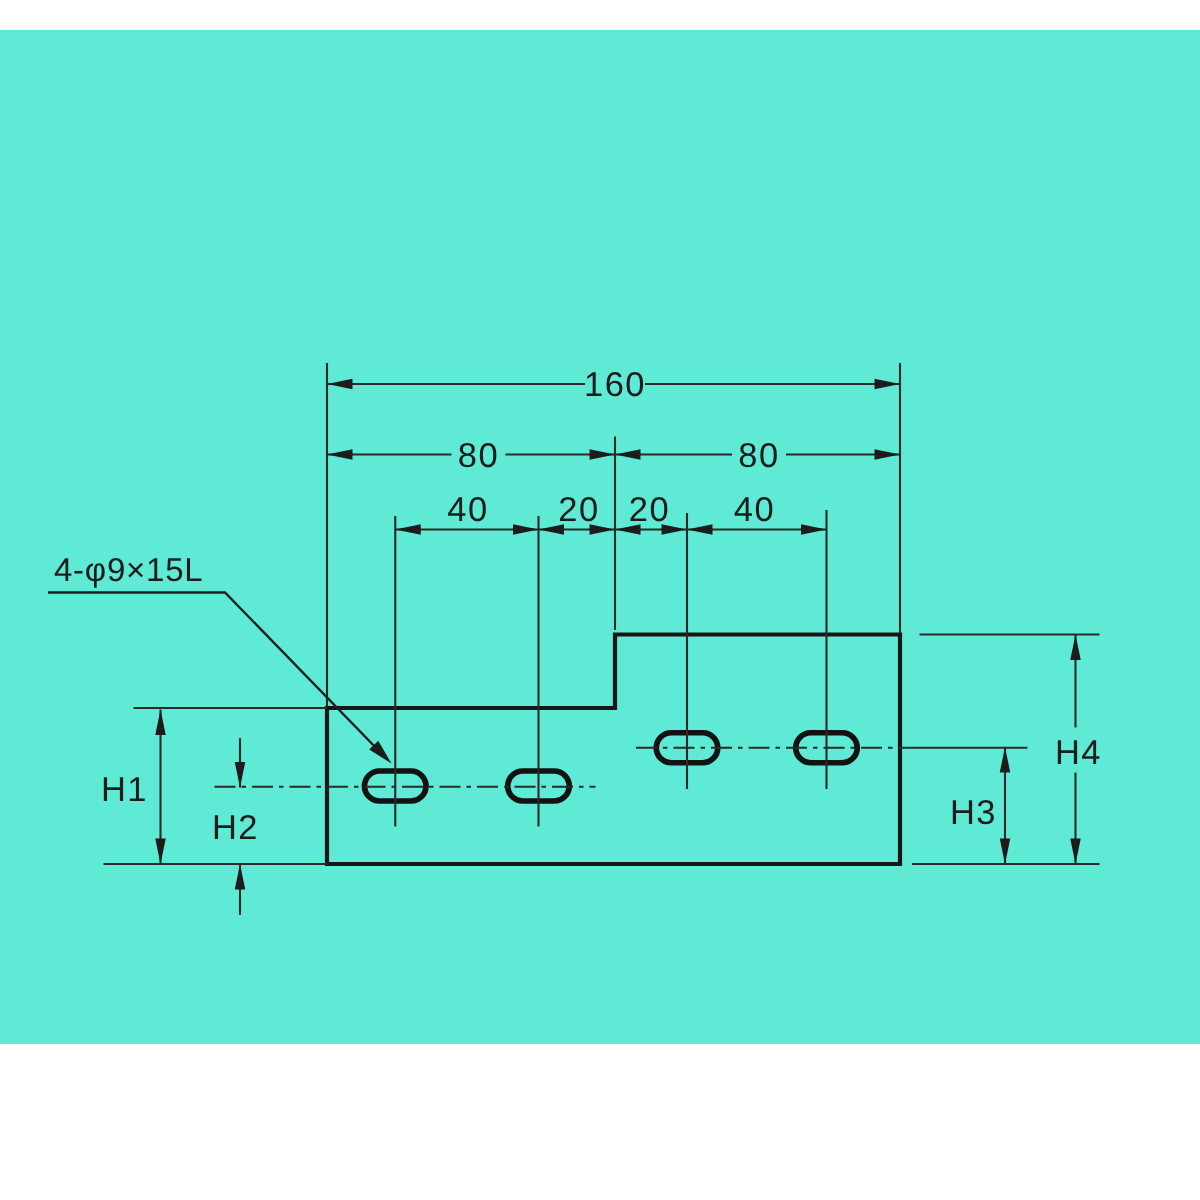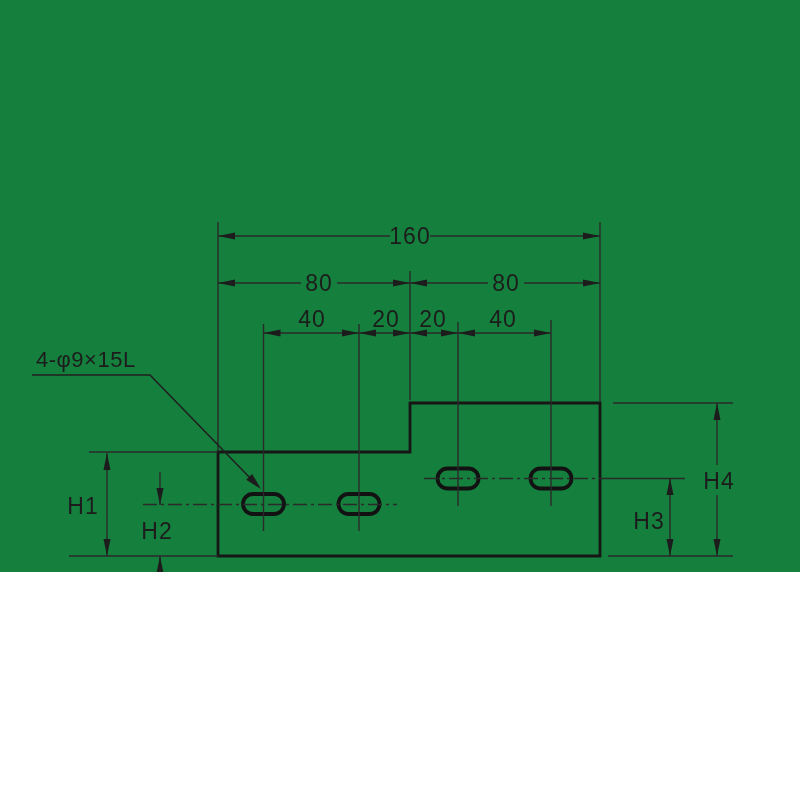--- a/index.html
+++ b/index.html
@@ -9,8 +9,8 @@
     font-family:"Liberation Sans", sans-serif;
   }
   .canvas{
-    position:relative;width:800px;height:572px;
-    background:#15803d;overflow:hidden;
+    position:relative;width:800px;height:676px;
+    background:#5eead4;overflow:hidden;margin-top:20px;
   }
   svg{display:block;}
   text{

